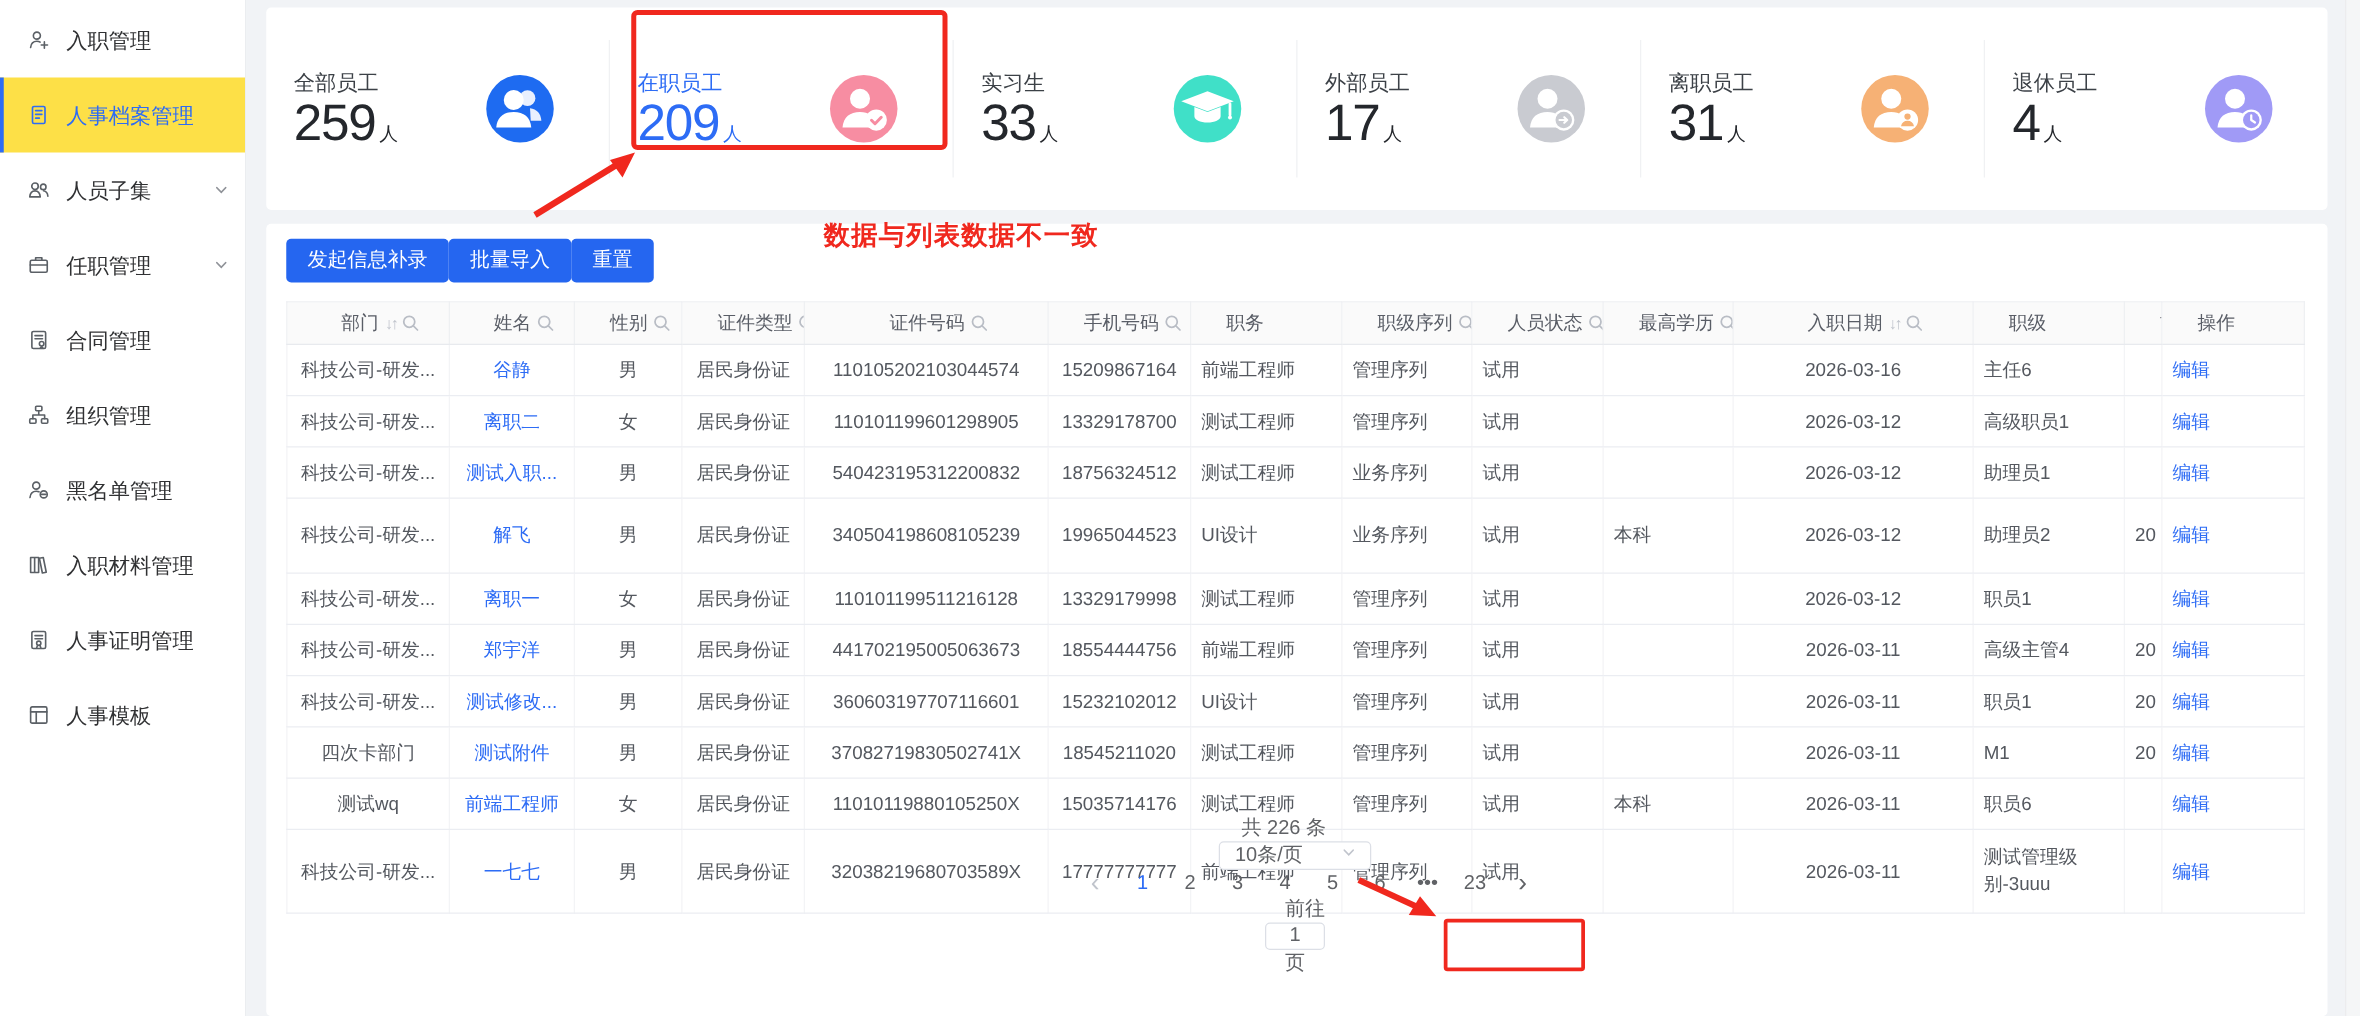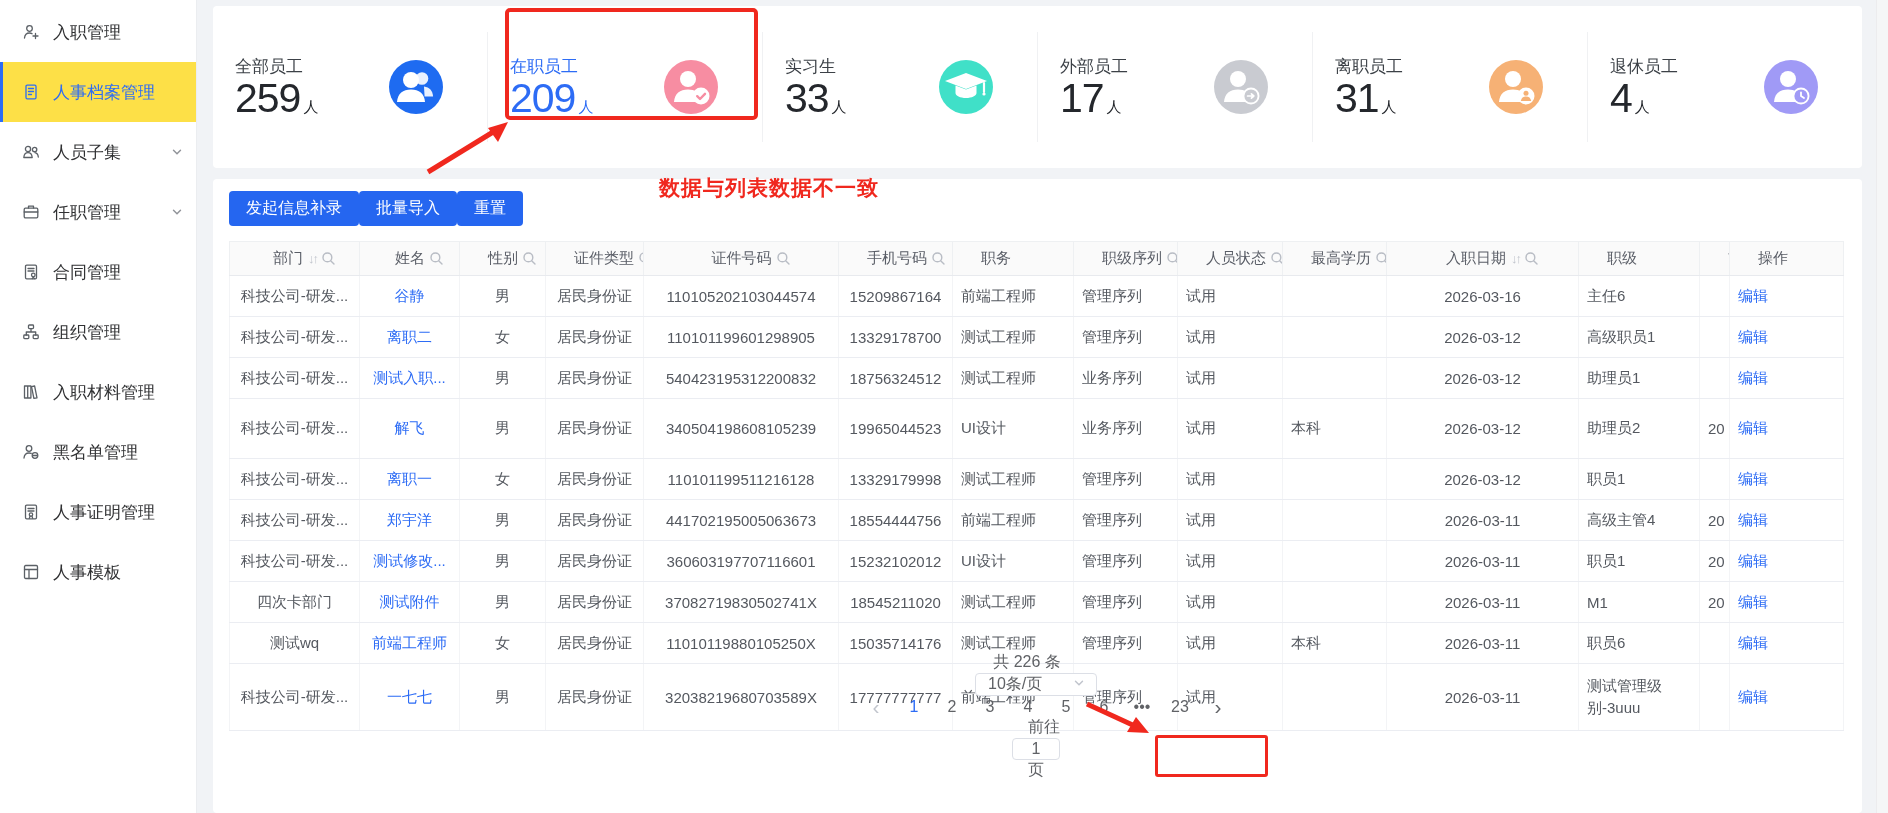--- a/index.html
+++ b/index.html
@@ -148,15 +148,6 @@
       <div class="sidebar-item">
         <span class="icon">
           <svg width="18" height="18" viewBox="0 0 18 18" fill="none" stroke="currentColor" stroke-width="1.3" stroke-linecap="round" stroke-linejoin="round">
-            <path d="M2.5 3h3.2v12H2.5zM5.7 3h3.2v12H5.7z"></path>
-            <path d="M9.5 3.6l3.1-.6 2.4 11.8-3.1.6z"></path>
-          </svg>
-        </span>
-        <span class="lbl">入职材料管理</span>
-      </div>
-      <div class="sidebar-item">
-        <span class="icon">
-          <svg width="18" height="18" viewBox="0 0 18 18" fill="none" stroke="currentColor" stroke-width="1.3" stroke-linecap="round" stroke-linejoin="round">
             <circle cx="7" cy="5.5" r="2.8"></circle>
             <path d="M2 15c.3-3.2 2.2-5 5-5 .8 0 1.6.15 2.2.45"></path>
             <circle cx="13" cy="12.5" r="2.8"></circle>
@@ -164,6 +155,15 @@
           </svg>
         </span>
         <span class="lbl">黑名单管理</span>
+      </div>
+      <div class="sidebar-item">
+        <span class="icon">
+          <svg width="18" height="18" viewBox="0 0 18 18" fill="none" stroke="currentColor" stroke-width="1.3" stroke-linecap="round" stroke-linejoin="round">
+            <path d="M2.5 3h3.2v12H2.5zM5.7 3h3.2v12H5.7z"></path>
+            <path d="M9.5 3.6l3.1-.6 2.4 11.8-3.1.6z"></path>
+          </svg>
+        </span>
+        <span class="lbl">入职材料管理</span>
       </div>
       <div class="sidebar-item">
         <span class="icon">

